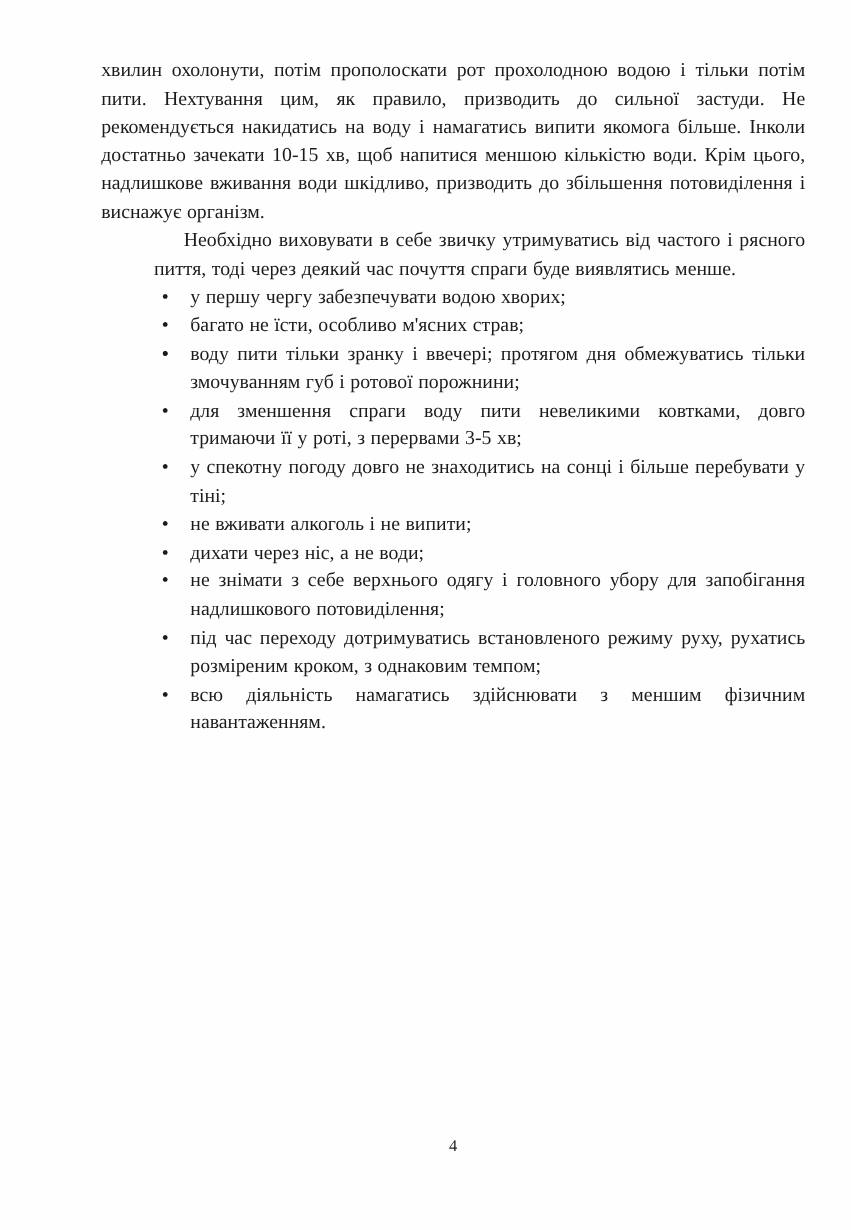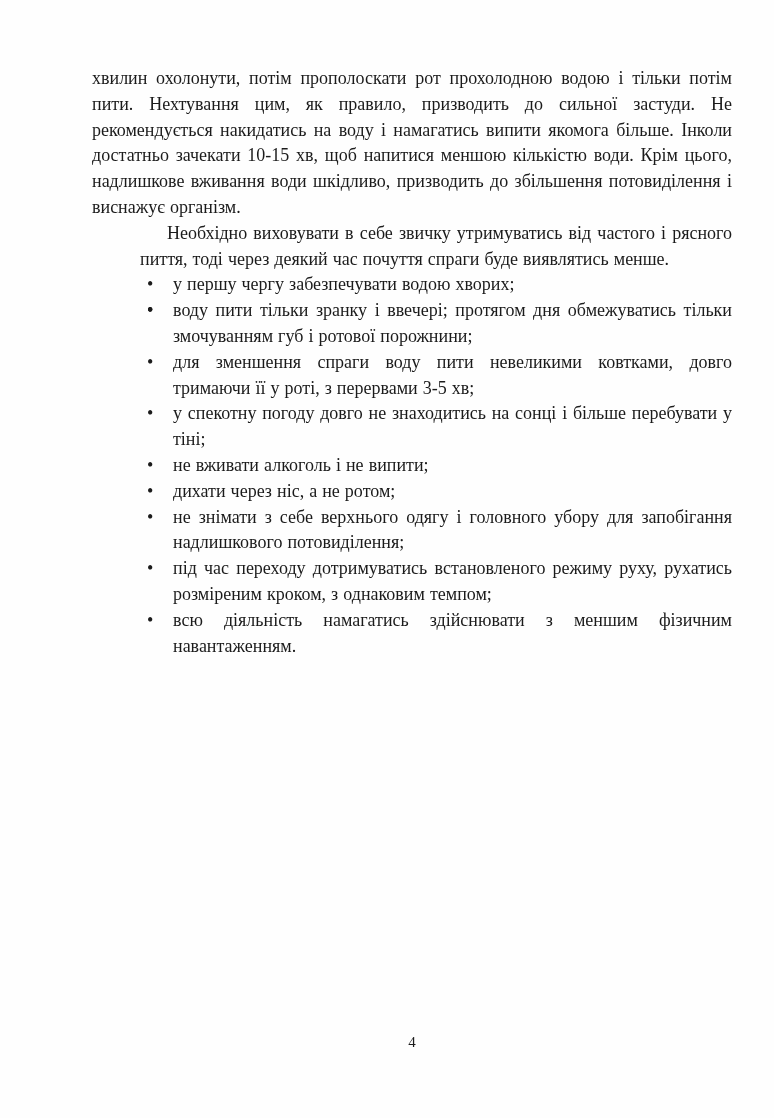--- a/index.html
+++ b/index.html
@@ -21,7 +21,7 @@
   .textblock {
     position: absolute;
     left: 92px;
-    top: 66px;
+    top: 51px;
     width: 640px;
     text-align: justify;
     word-spacing: 0.03em;

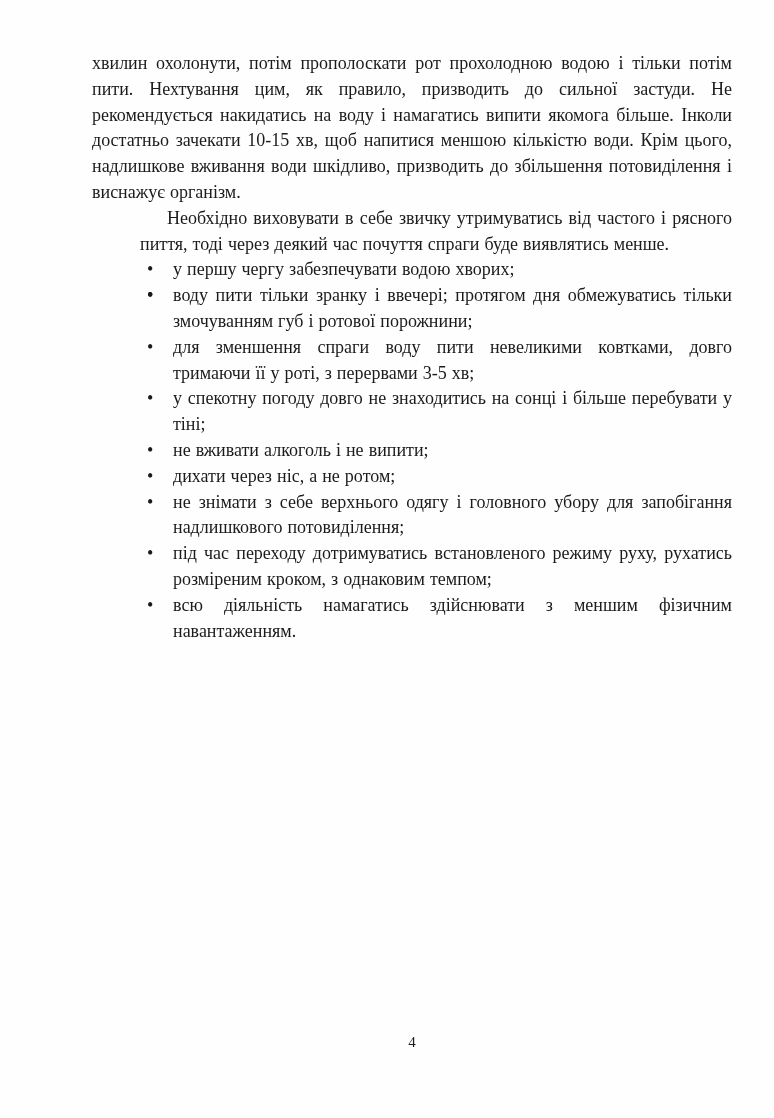--- a/index.html
+++ b/index.html
@@ -78,6 +78,7 @@
       </li>
       <li>
         <span class="bullet">•</span>
+        <span>багато не їсти, особливо м'ясних страв;</span>
       </li>
       <li>
         <span class="bullet">•</span>

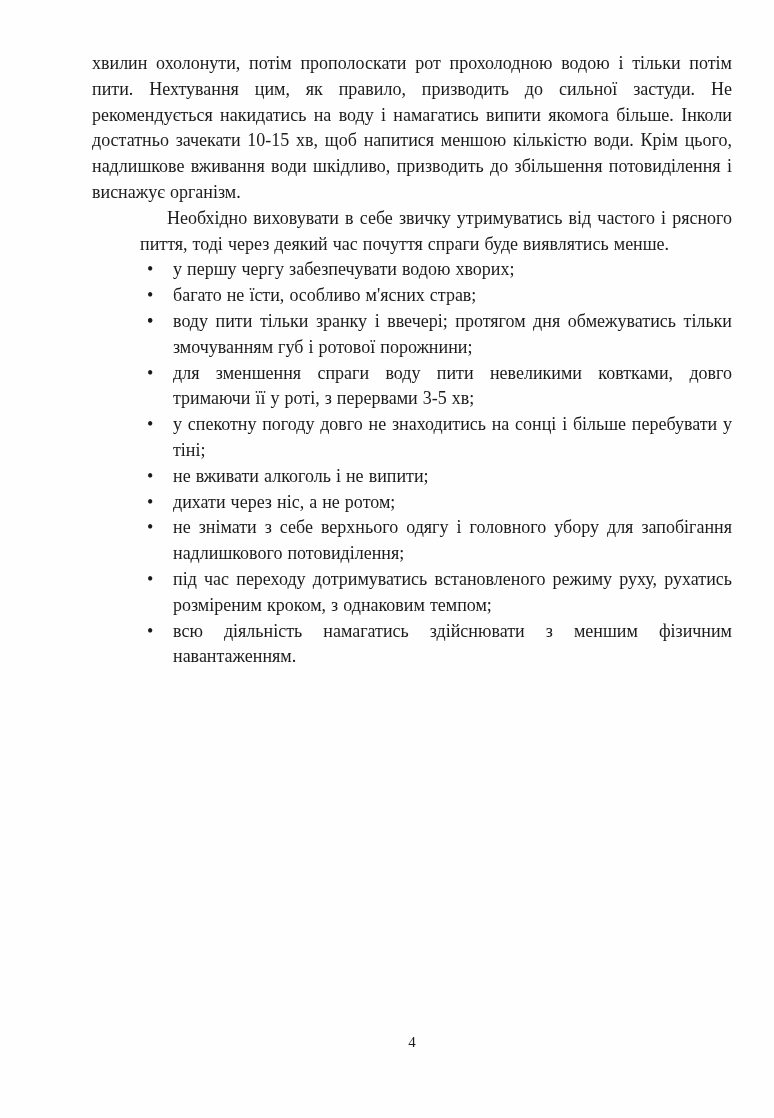--- a/index.html
+++ b/index.html
@@ -101,7 +101,7 @@
       </li>
       <li>
         <span class="bullet">•</span>
-        <span>дихати через ніс, а не ротом;</span>
+        <span>дихати через ніс, а не води;</span>
       </li>
       <li>
         <span class="bullet">•</span>

